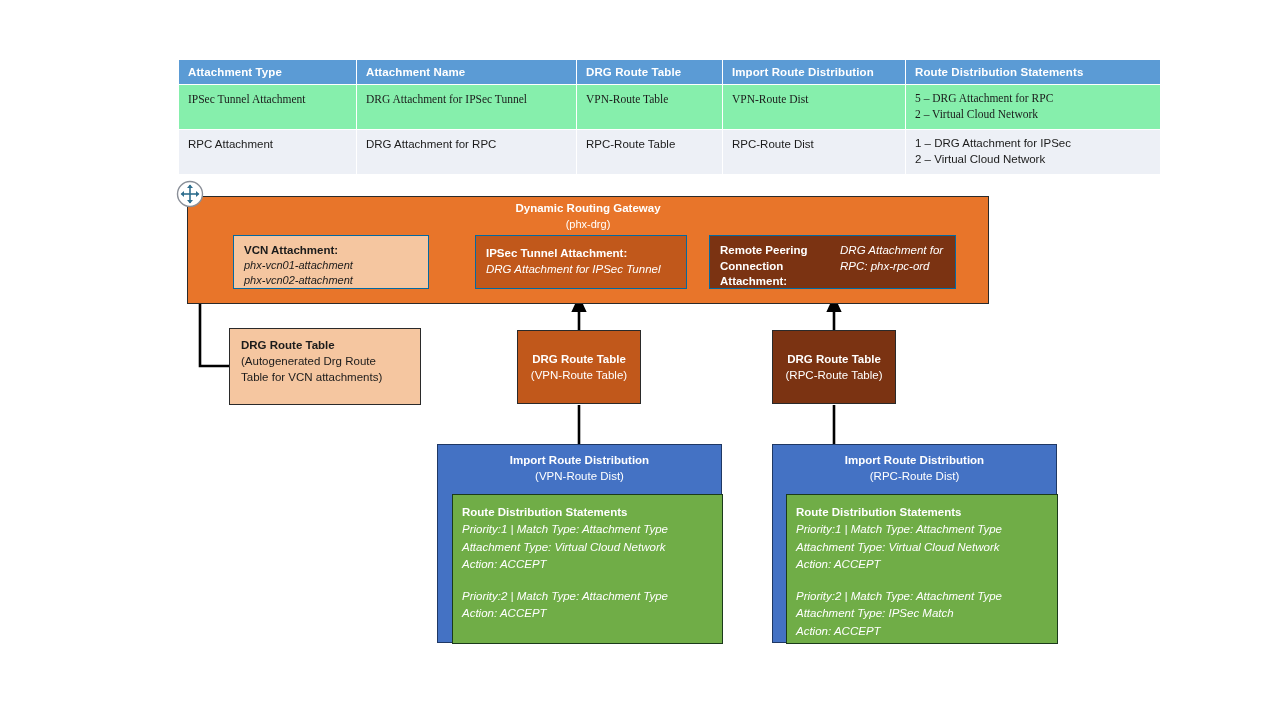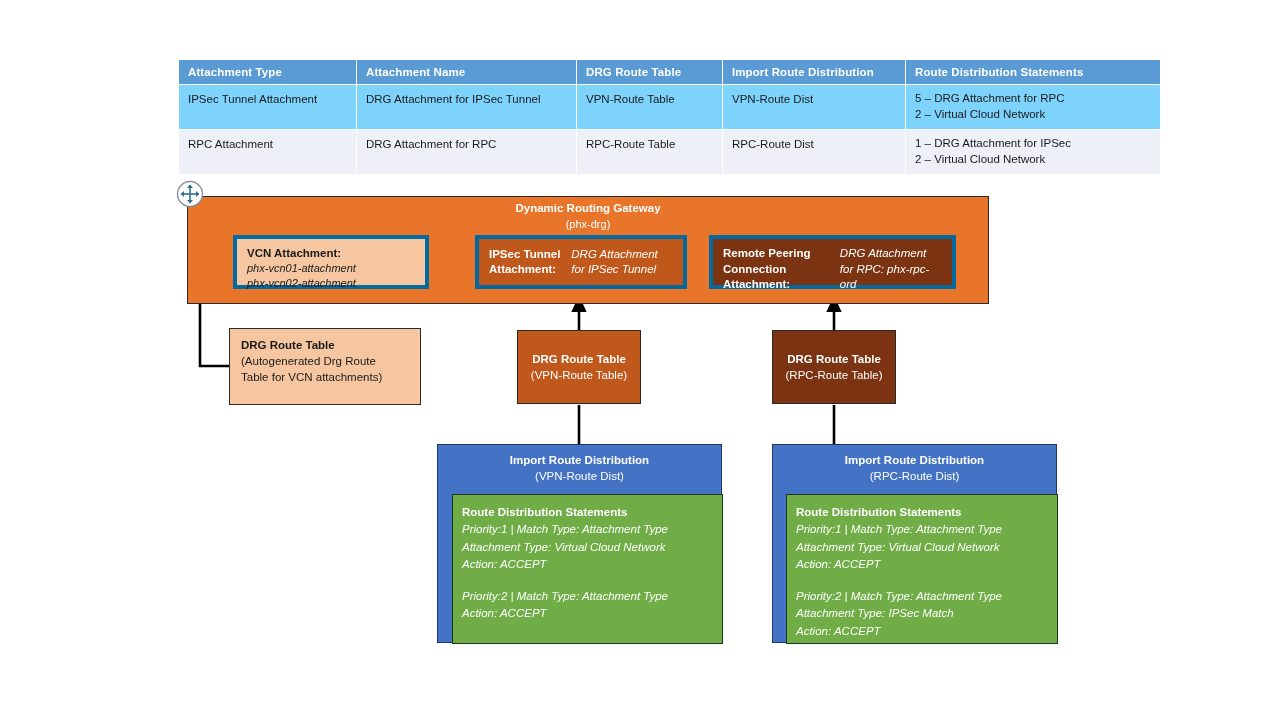--- a/index.html
+++ b/index.html
@@ -43,7 +43,7 @@
     vertical-align: top;
     line-height: 1.35;
   }
-  #attachment-table tr.row-even td { background: #7dd3fc; }
+  #attachment-table tr.row-even td { background: #86efac; font-family: Liberation Serif, serif; }
   #attachment-table tr.row-odd  td { background: #EDF0F6; }
   #attachment-table td.stmt-cell { padding-top: 6px; }
   #attachment-table td .stmt-line { display: block; white-space: nowrap; }

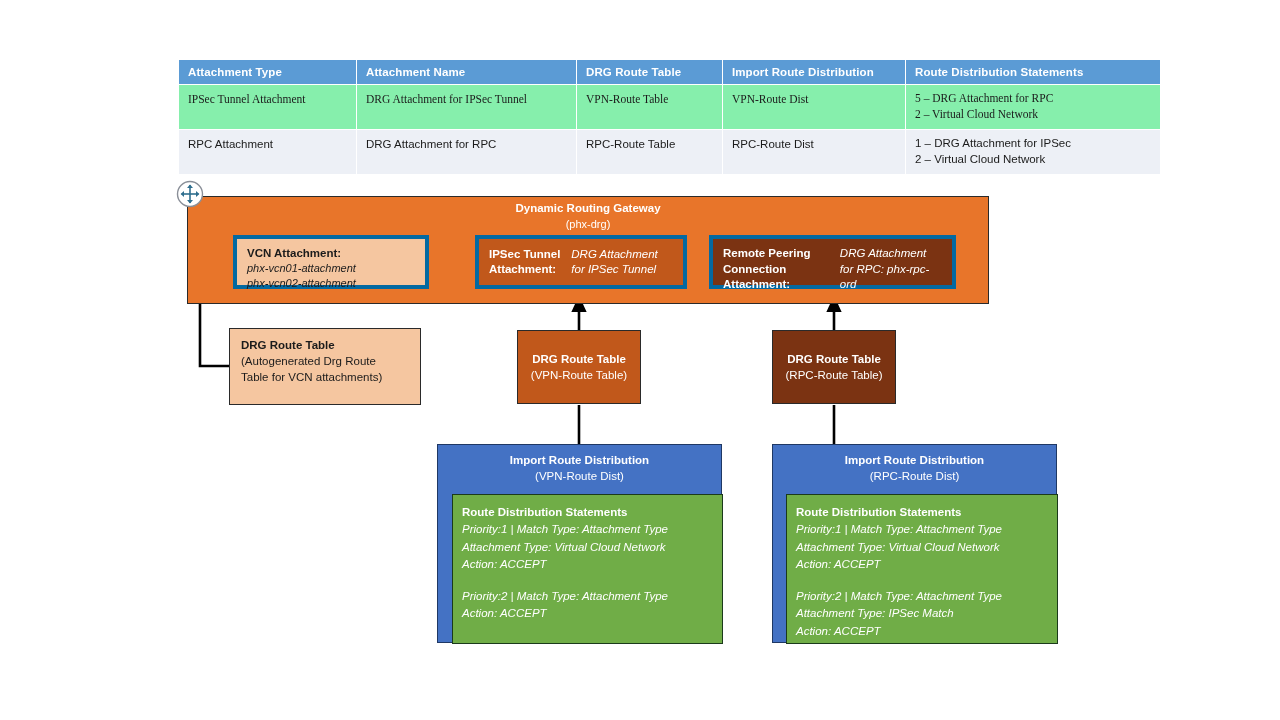--- a/index.html
+++ b/index.html
@@ -86,7 +86,7 @@
   .attach-box {
     position: absolute;
     box-sizing: border-box;
-    border: 4px solid #0369a1;
+    border: 1px solid #0369a1;
     padding: 7px 10px;
   }
   #vcn-attachment-box {

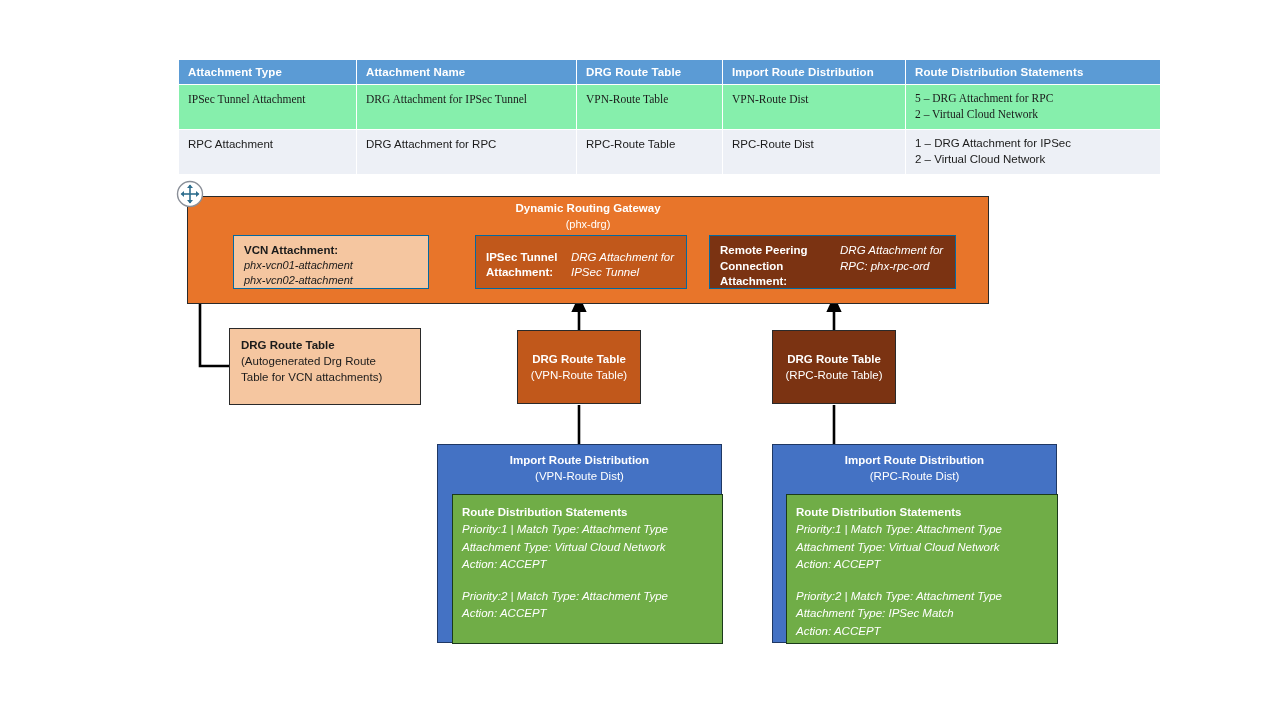--- a/index.html
+++ b/index.html
@@ -117,9 +117,8 @@
     background: #C1581B;
     color: #ffffff;
     display: flex;
-    flex-direction: row;
+    flex-direction: column;
     justify-content: center;
-    align-items: flex-end;
   }
   #rpc-attachment-box {
     left: 521px;

